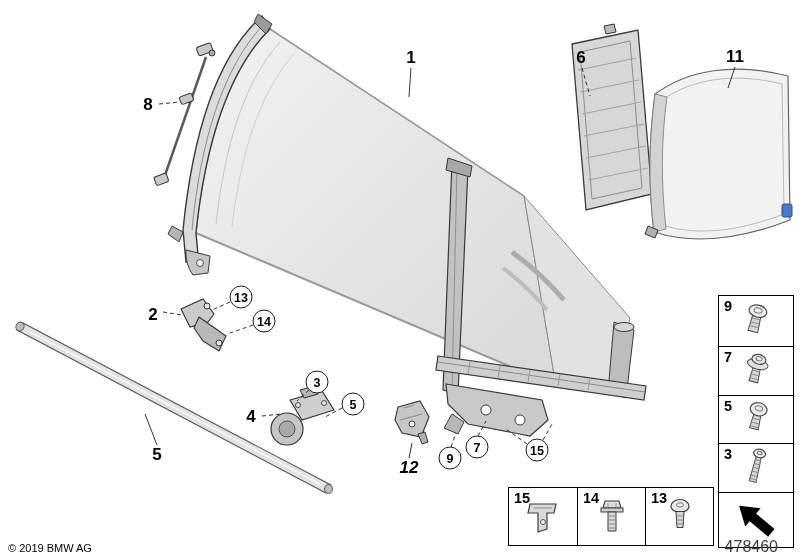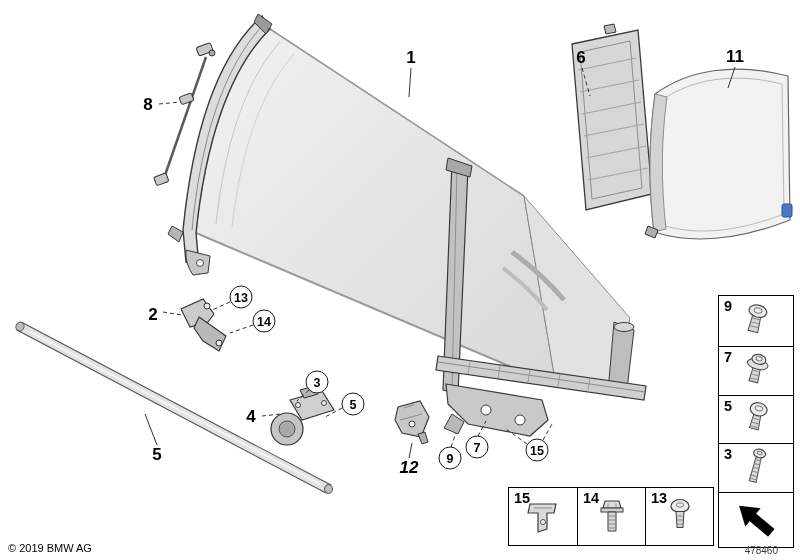--- a/index.html
+++ b/index.html
@@ -20,7 +20,7 @@
   .legend-row .legend-cell { width:68px; height:100%; border-left:1.3px solid #000; }
   .legend-row .legend-cell:first-child { border-left:none; }
   .copyright { position:absolute; left:8px; bottom:6px; font-size:11px; color:#000; }
-  .diagram-no { position:absolute; right:22px; bottom:4px; font-size:10px; color:#3c3c3c; }
+  .diagram-no { position:absolute; right:22px; bottom:4px; font-size:16px; color:#3c3c3c; }
 </style>
 </head>
 <body>

